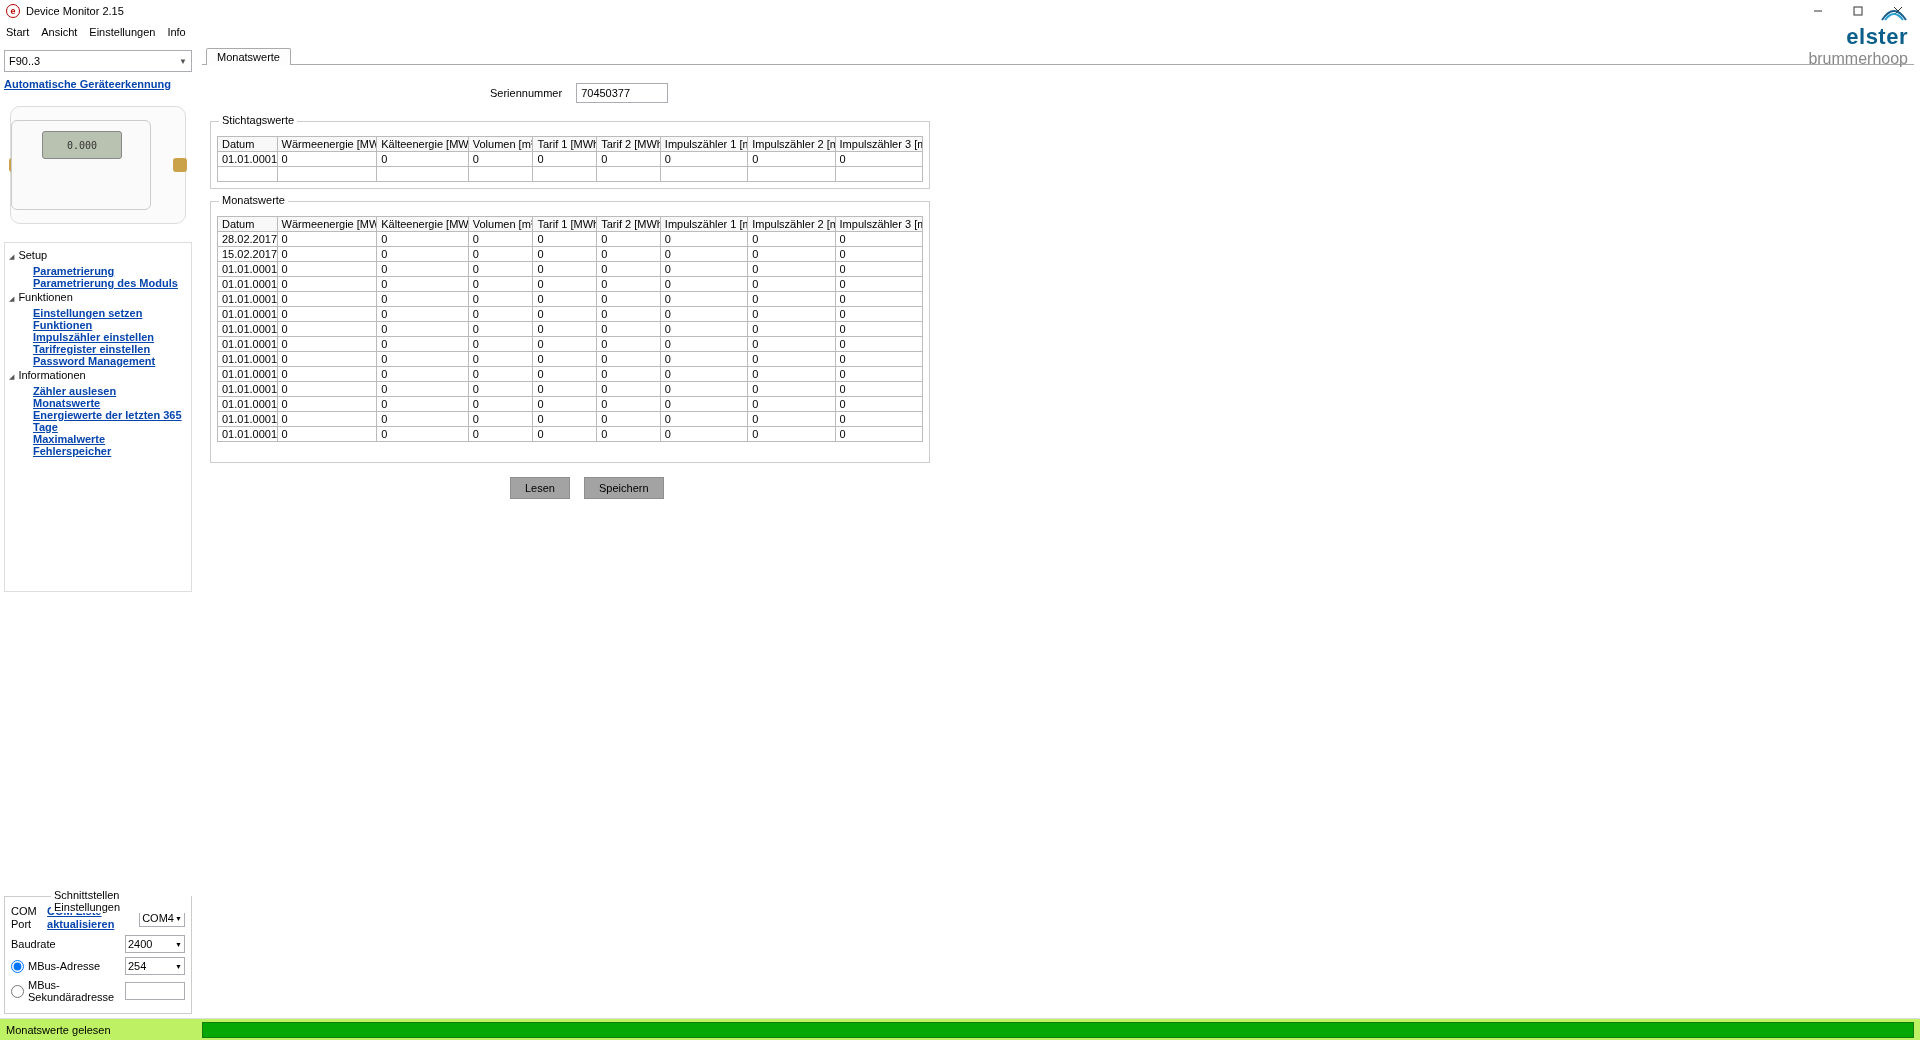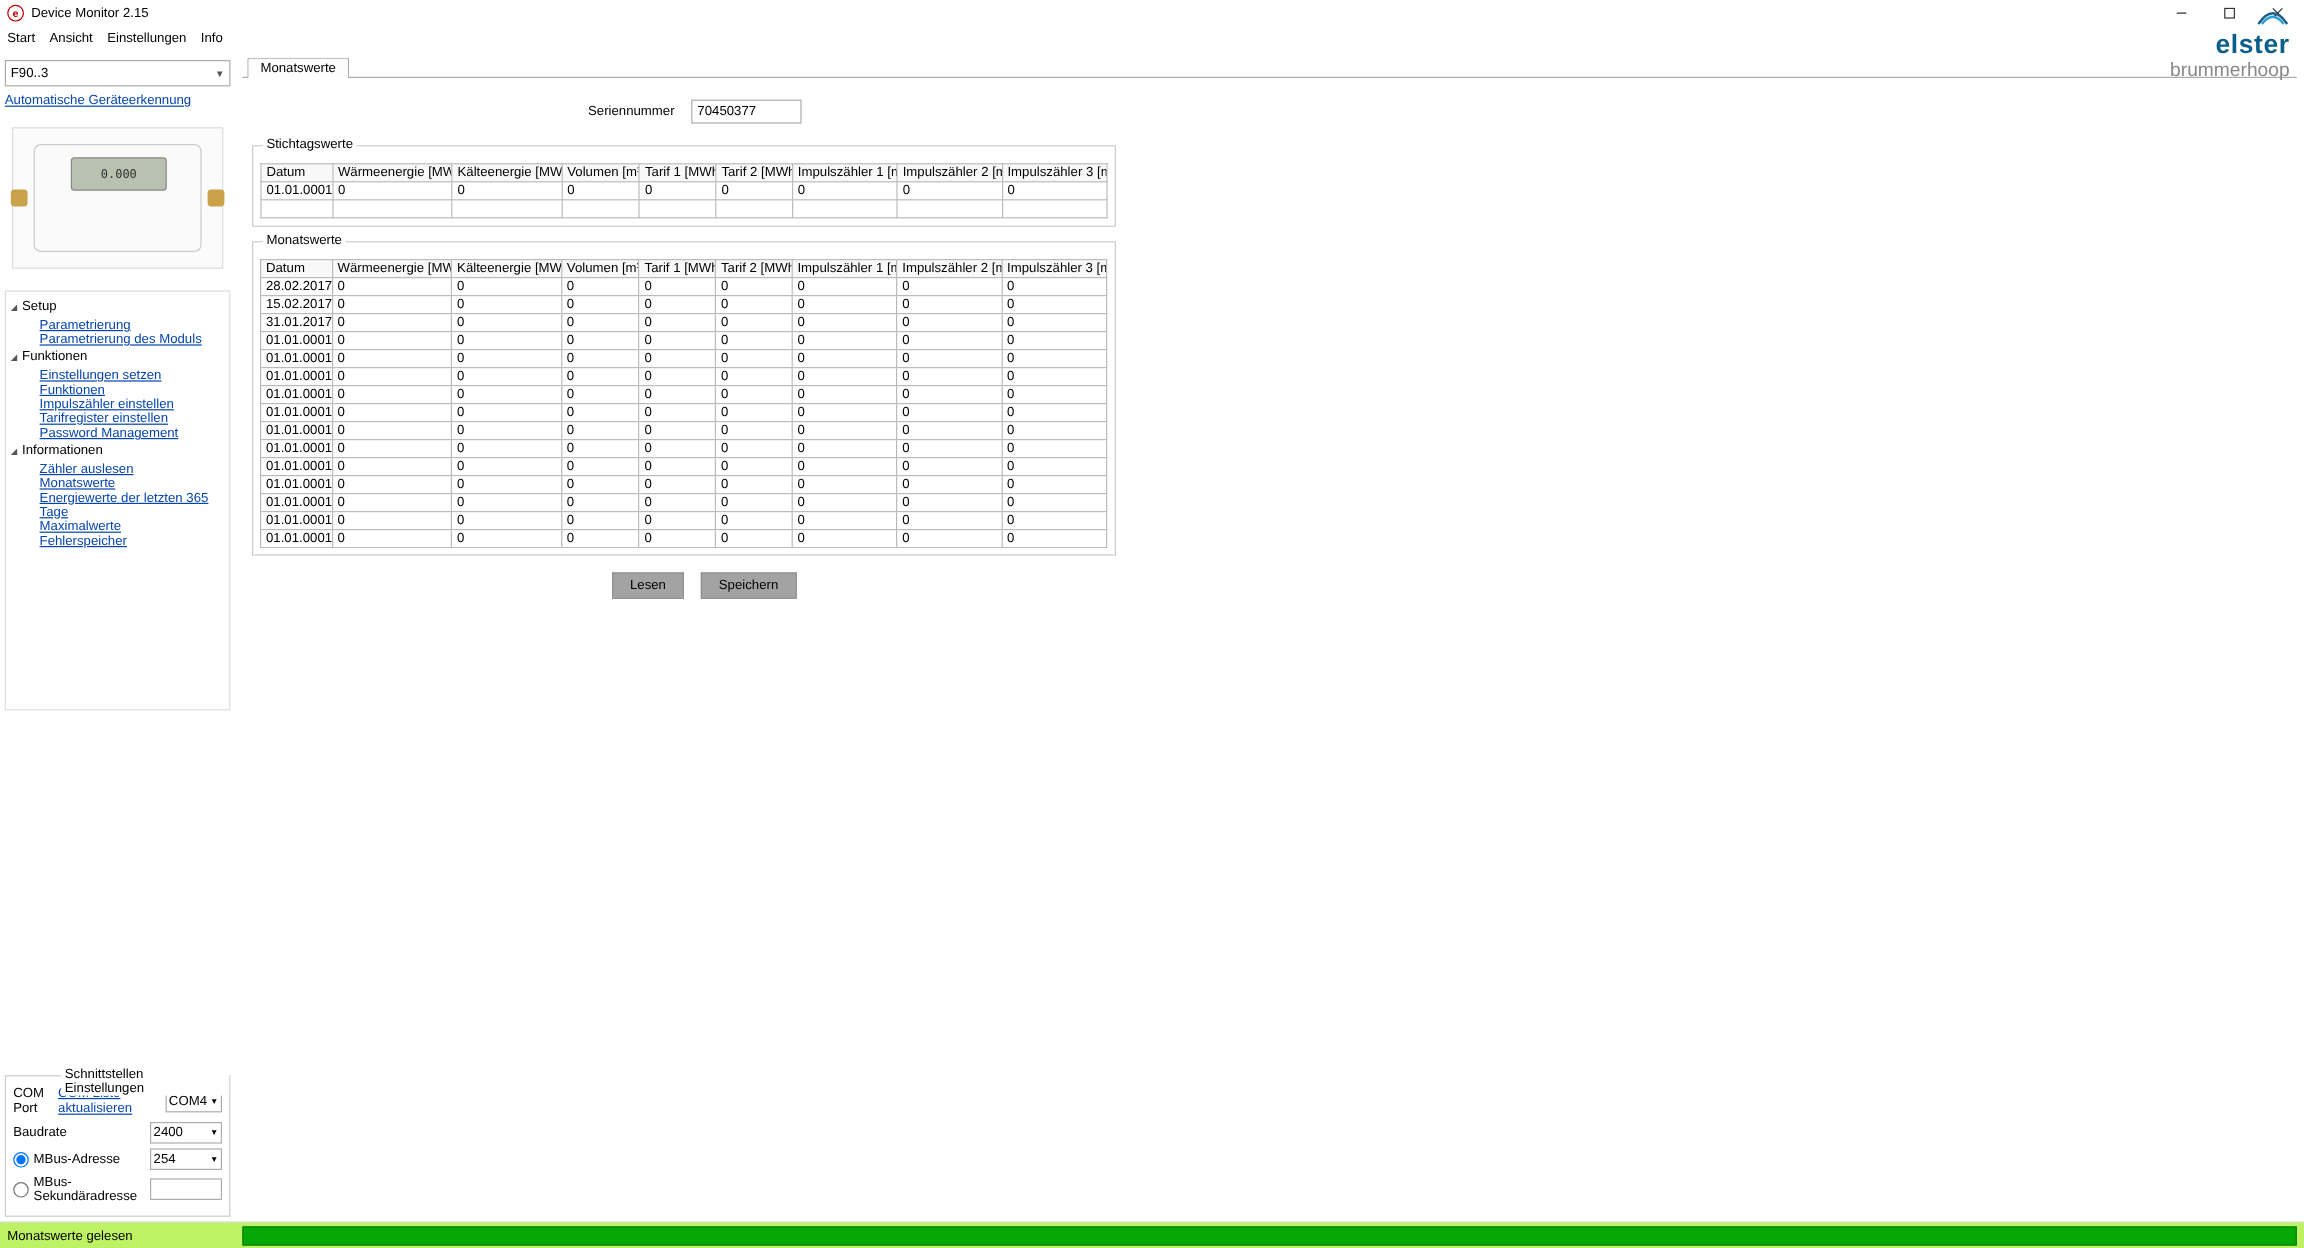--- a/index.html
+++ b/index.html
@@ -57,7 +57,7 @@
   padding: 0 4px;
 }
 .dropdown .chev { font-size: 8px; color: #555; }
-.link { color: #0645ad; text-decoration: underline; cursor: pointer; }
+.link { color: #0645ad; text-decoration: underline; cursor: pointer; font-weight: bold; }
 .device-img-box {
   width: 176px; height: 118px; align-self: center;
   background: #fbfbfb; border: 1px solid #ddd; border-radius: 0;

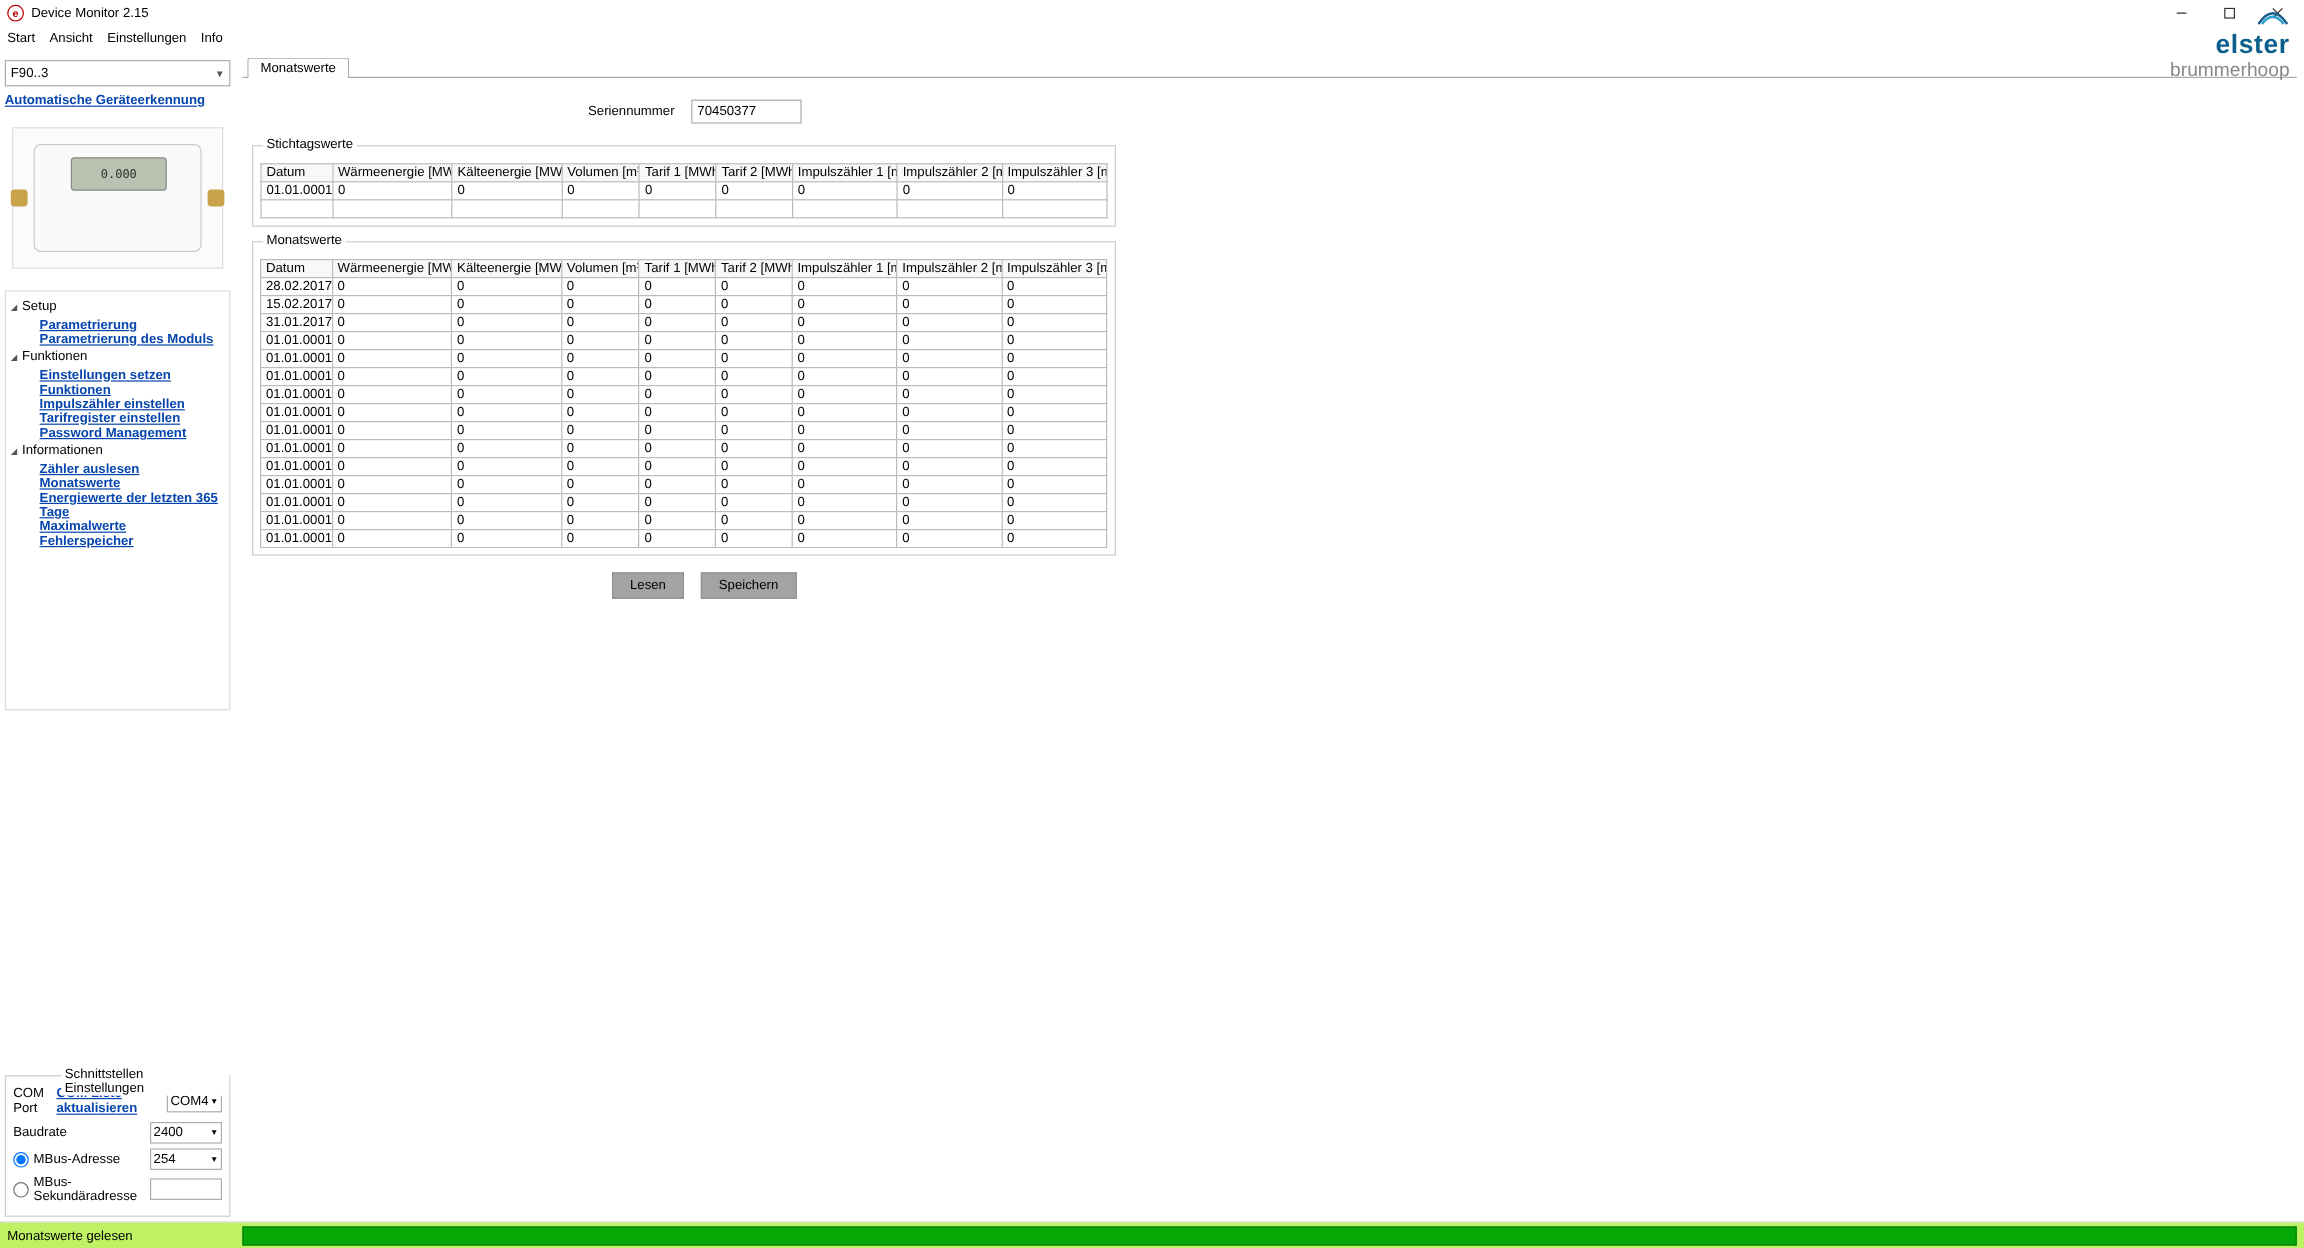--- a/index.html
+++ b/index.html
@@ -60,8 +60,8 @@
 .link { color: #0645ad; text-decoration: underline; cursor: pointer; font-weight: bold; }
 .device-img-box {
   width: 176px; height: 118px; align-self: center;
-  background: #fbfbfb; border: 1px solid #ddd; border-radius: 0;
-  display: flex; align-items: center; justify-content: center; position: relative;
+  background: #fbfbfb; border: 1px solid #ddd; border-radius: 10px;
+  display: flex; align-items: center; position: relative;
   margin-top: 10px; margin-bottom: 12px;
 }
 .device-img-box .body { width: 140px; height: 90px; background: #fafafa; border: 1px solid #ccc; border-radius: 6px; position: relative; }

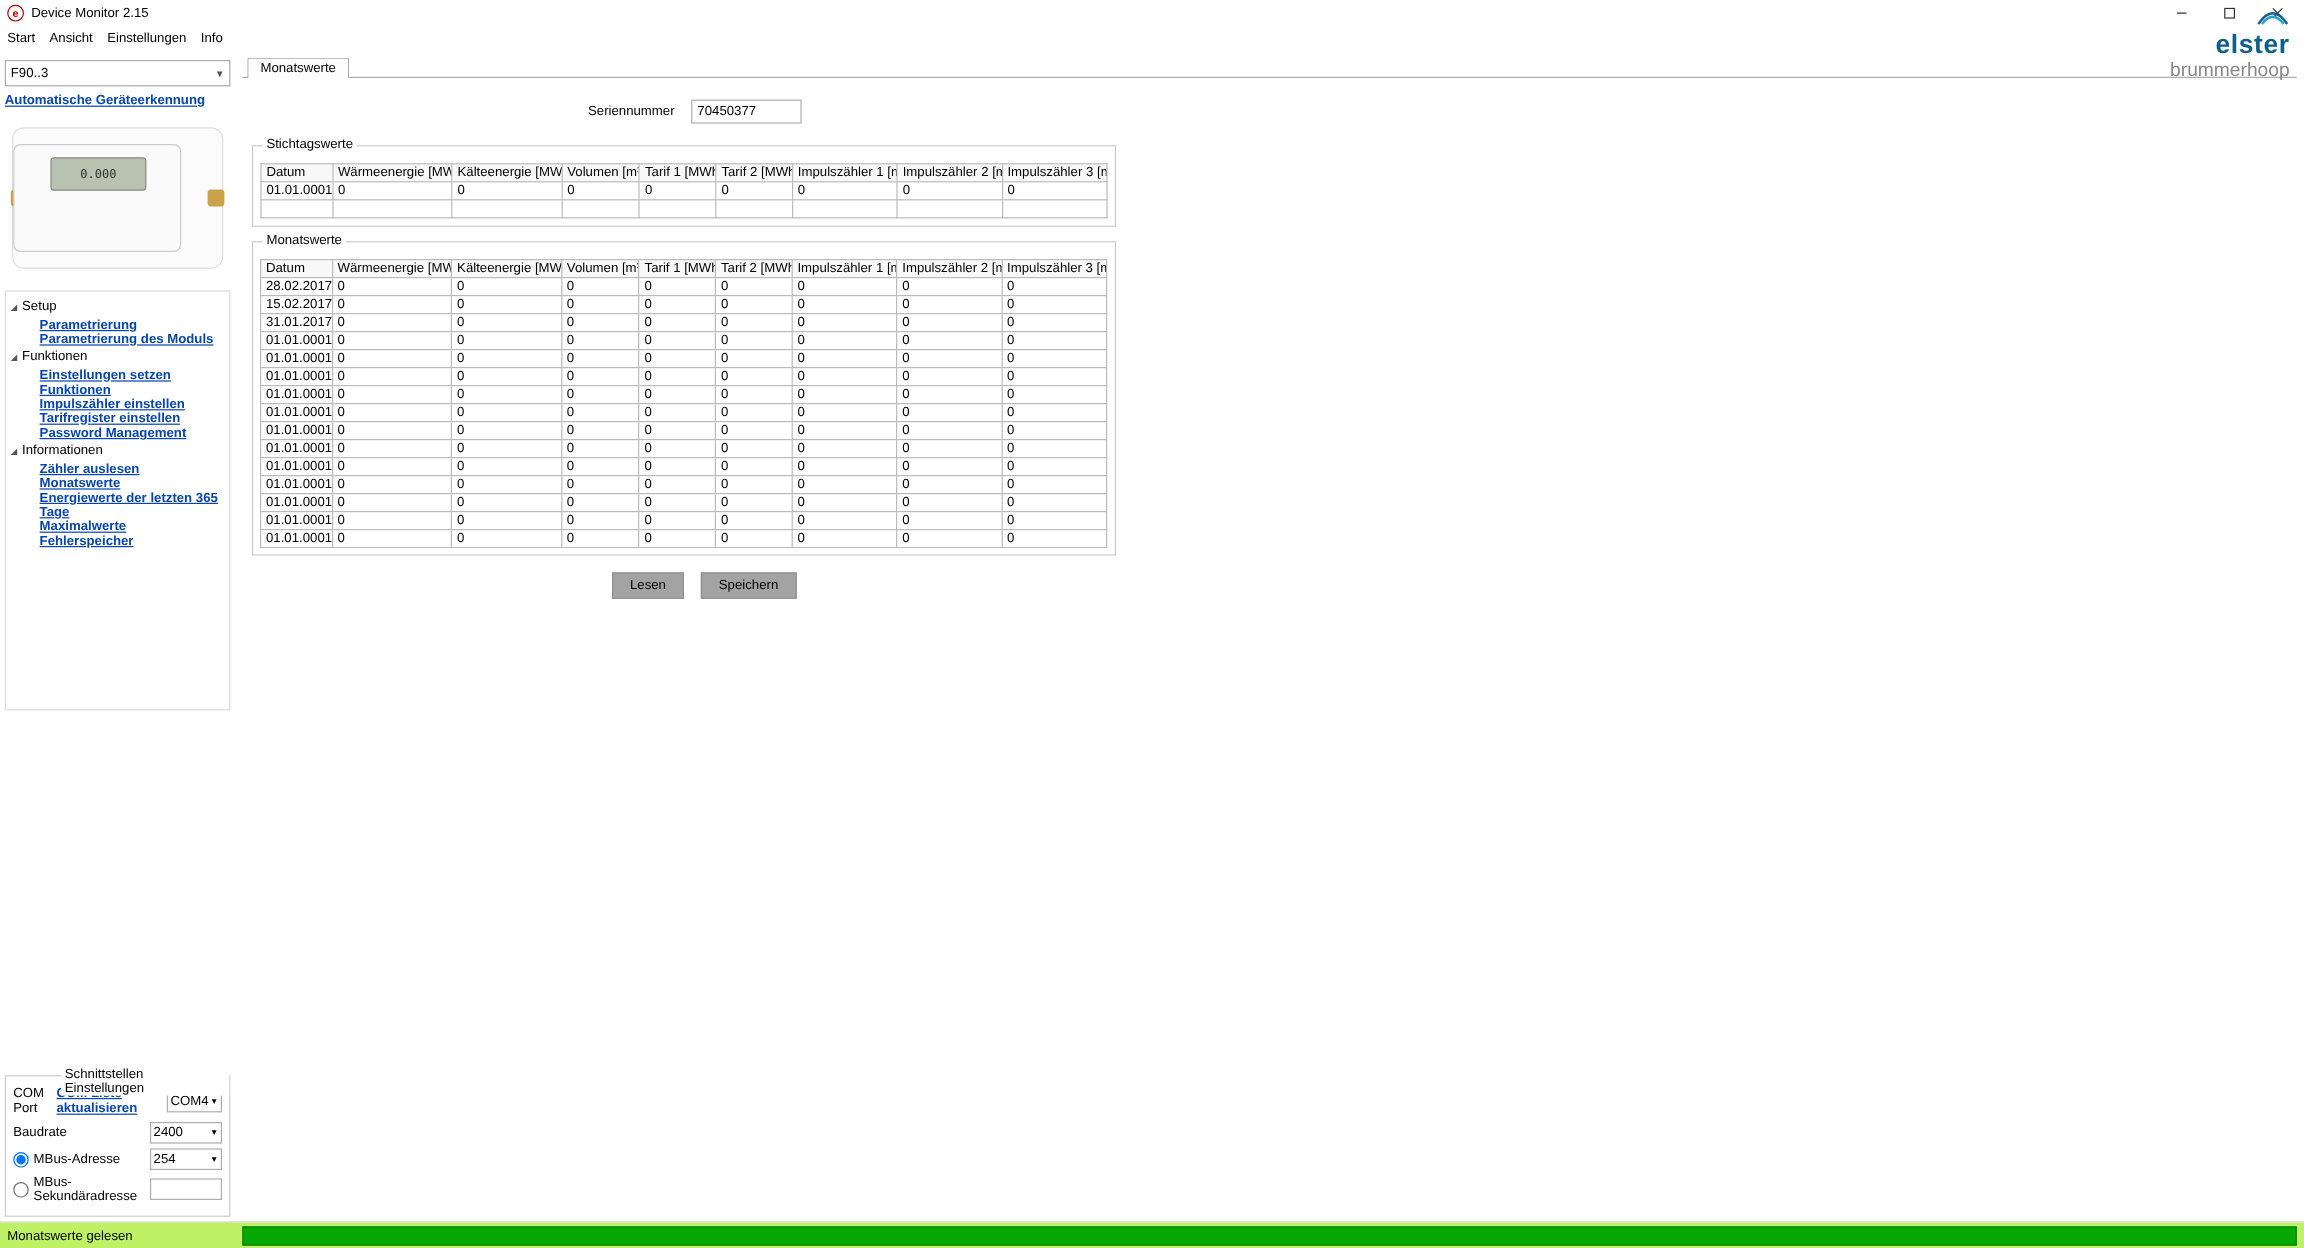--- a/index.html
+++ b/index.html
@@ -353,17 +353,6 @@
                   <td>0</td>
                 </tr>
                 <tr>
-                  <td>31.01.2017</td>
-                  <td>0</td>
-                  <td>0</td>
-                  <td>0</td>
-                  <td>0</td>
-                  <td>0</td>
-                  <td>0</td>
-                  <td>0</td>
-                  <td>0</td>
-                </tr>
-                <tr>
                   <td>01.01.0001</td>
                   <td>0</td>
                   <td>0</td>

